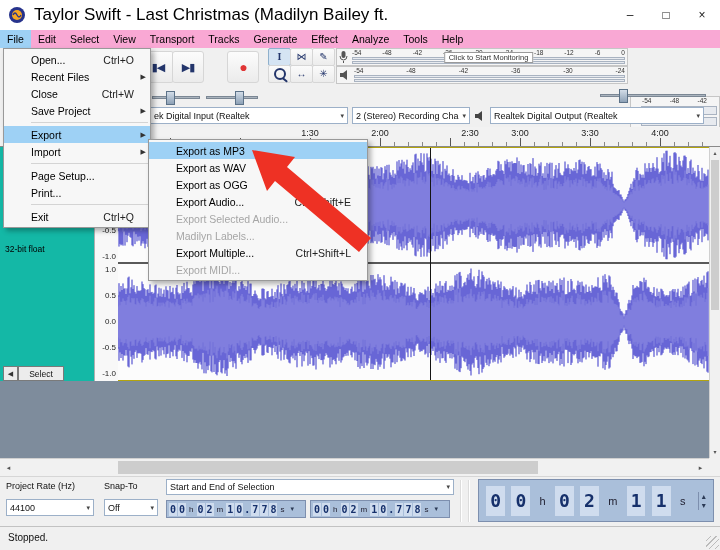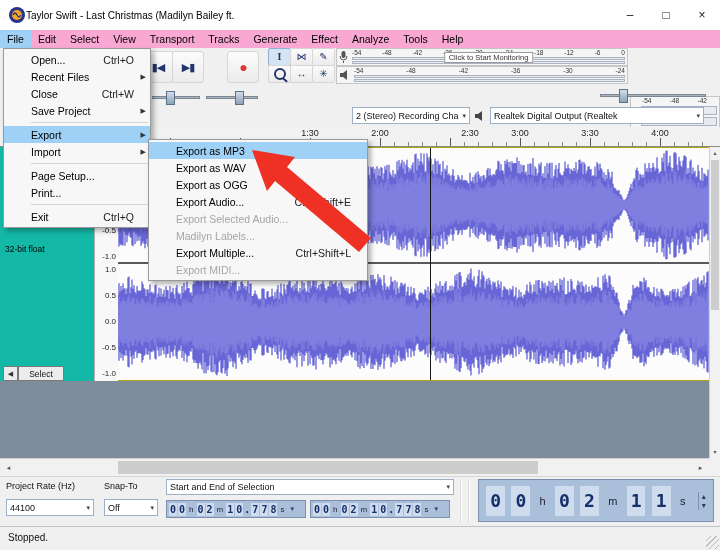--- a/index.html
+++ b/index.html
@@ -10,7 +10,7 @@
   
   .titlebar{left:0;top:0;width:720px;height:30px;background:#ffffff;display:flex;align-items:center;}
   .app-icon{margin-left:8px;width:18px;height:18px;}
-  .title{font-size:10px;color:#000;white-space:nowrap;}
+  .title{margin-left:8px;font-size:17px;color:#000;white-space:nowrap;}
   .winbtns{margin-left:auto;display:flex;height:30px;}
   .winbtn{width:36px;height:30px;display:flex;align-items:center;justify-content:center;font-size:12px;color:#222;}
   

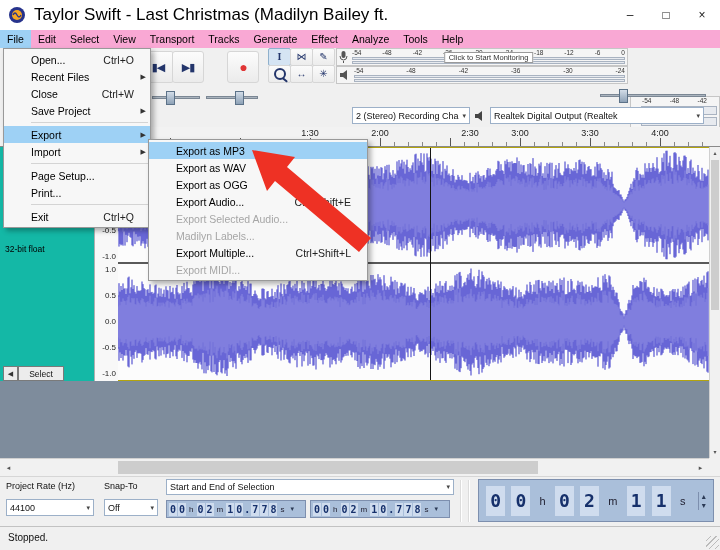--- a/index.html
+++ b/index.html
@@ -291,6 +291,9 @@
         <div class="th" style="left:18%;"></div>
     </div>
 
+    <div class="combo" style="left:150px;top:59px;width:198px;">
+      <span class="cv">ek Digital Input (Realtek</span>
+    </div>
     <div class="combo" style="left:352px;top:59px;width:118px;">
       <span class="cv">2 (Stereo) Recording Chann</span>
     </div>

